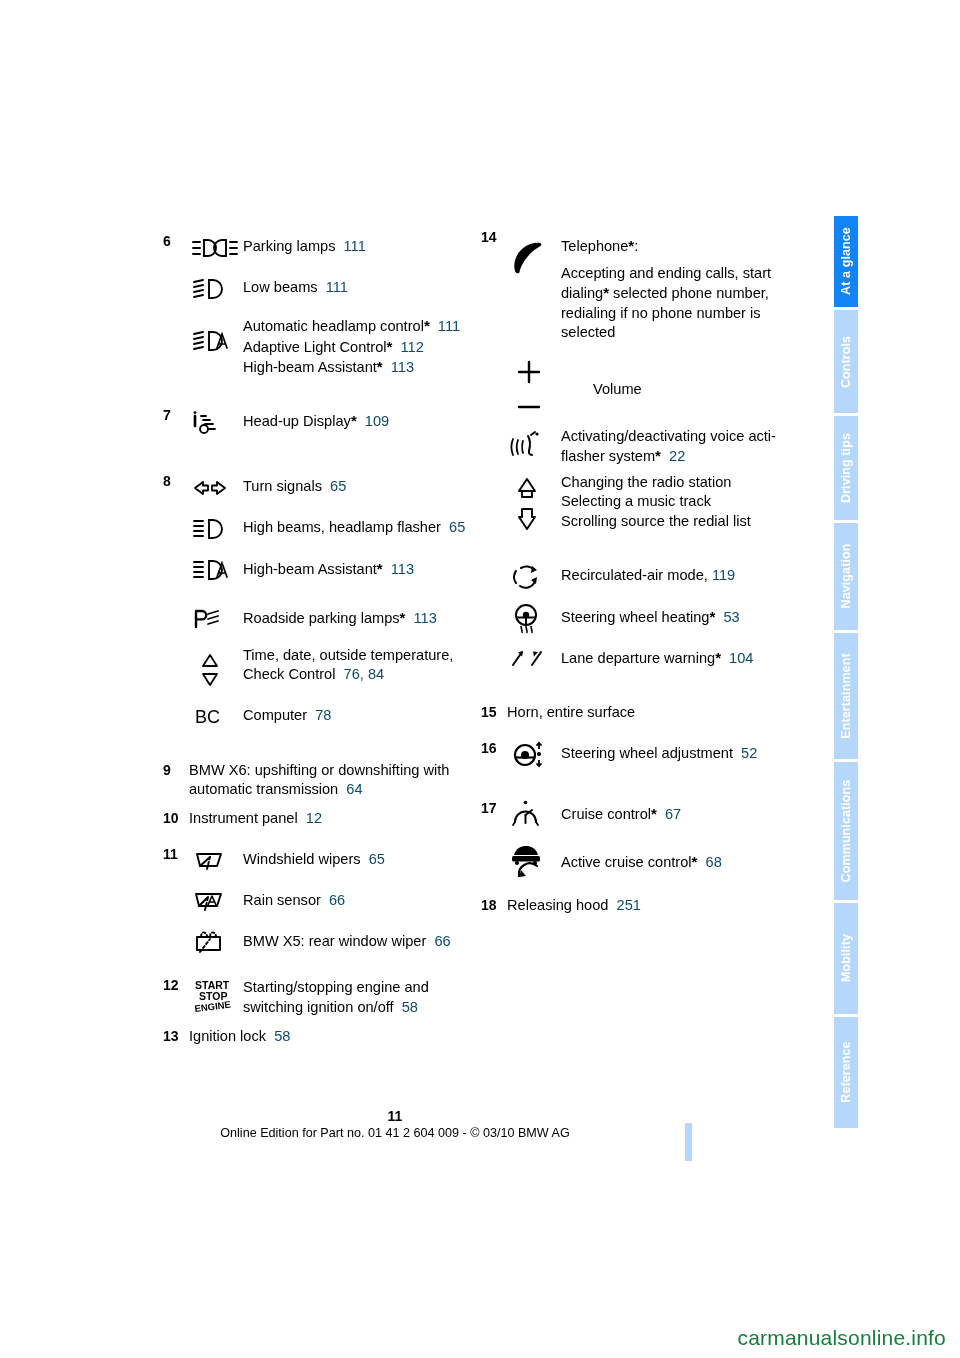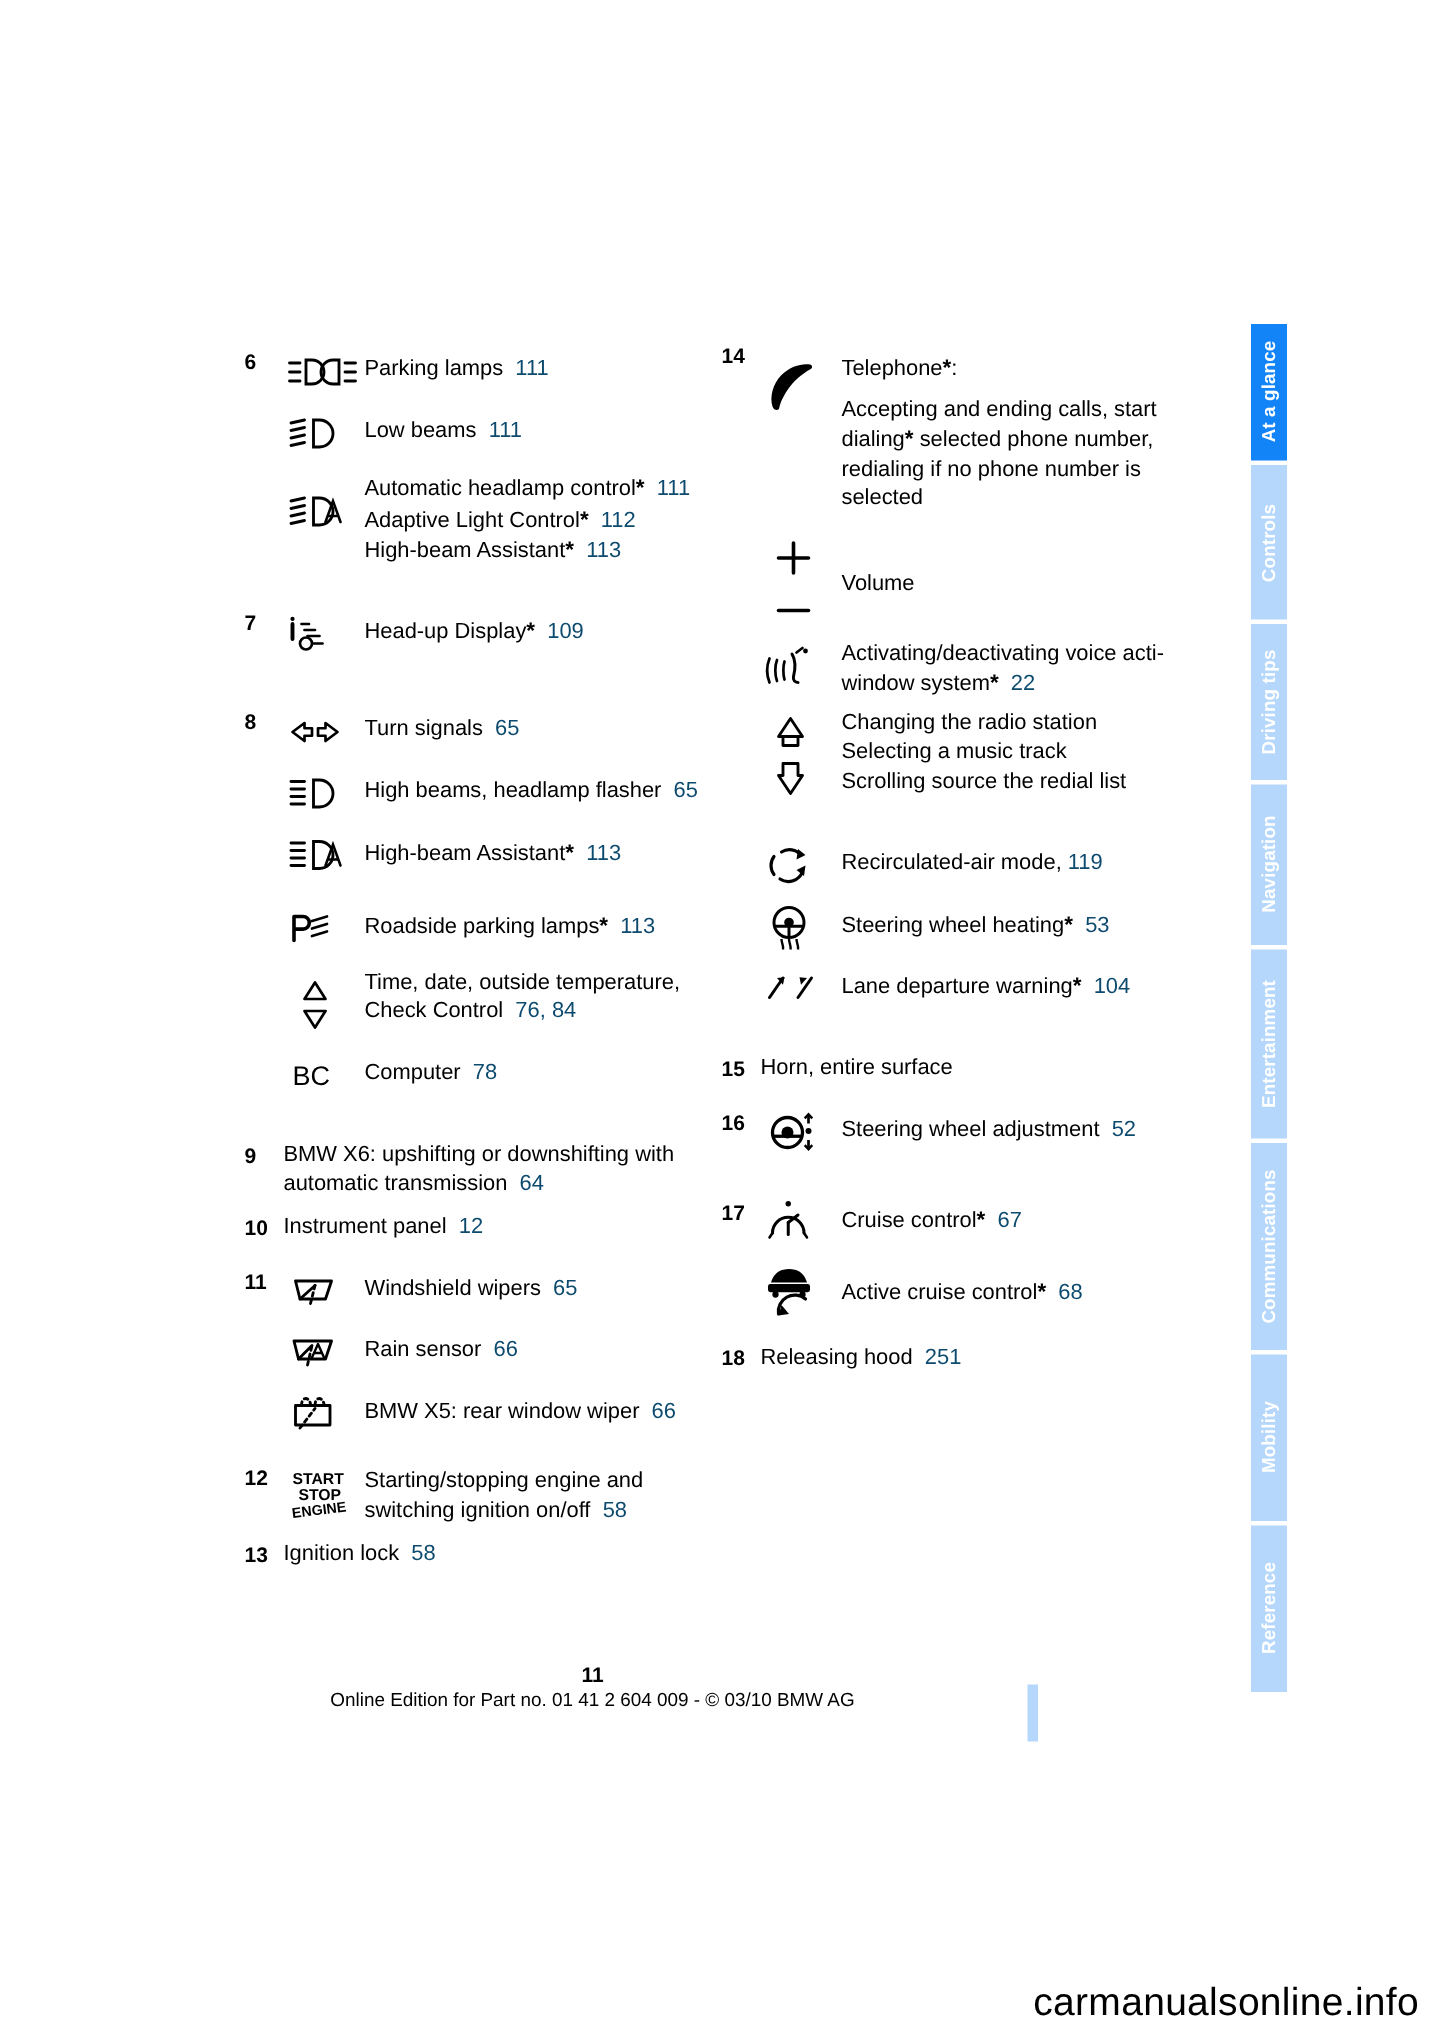--- a/index.html
+++ b/index.html
@@ -573,7 +573,7 @@
                 </g>
               </svg>
             </div>
-            <div class="txt" style="padding-top:20px;">
+            <div class="txt" style="padding-top:20px;margin-left:32px;">
               <span>Volume</span>
             </div>
           </div>

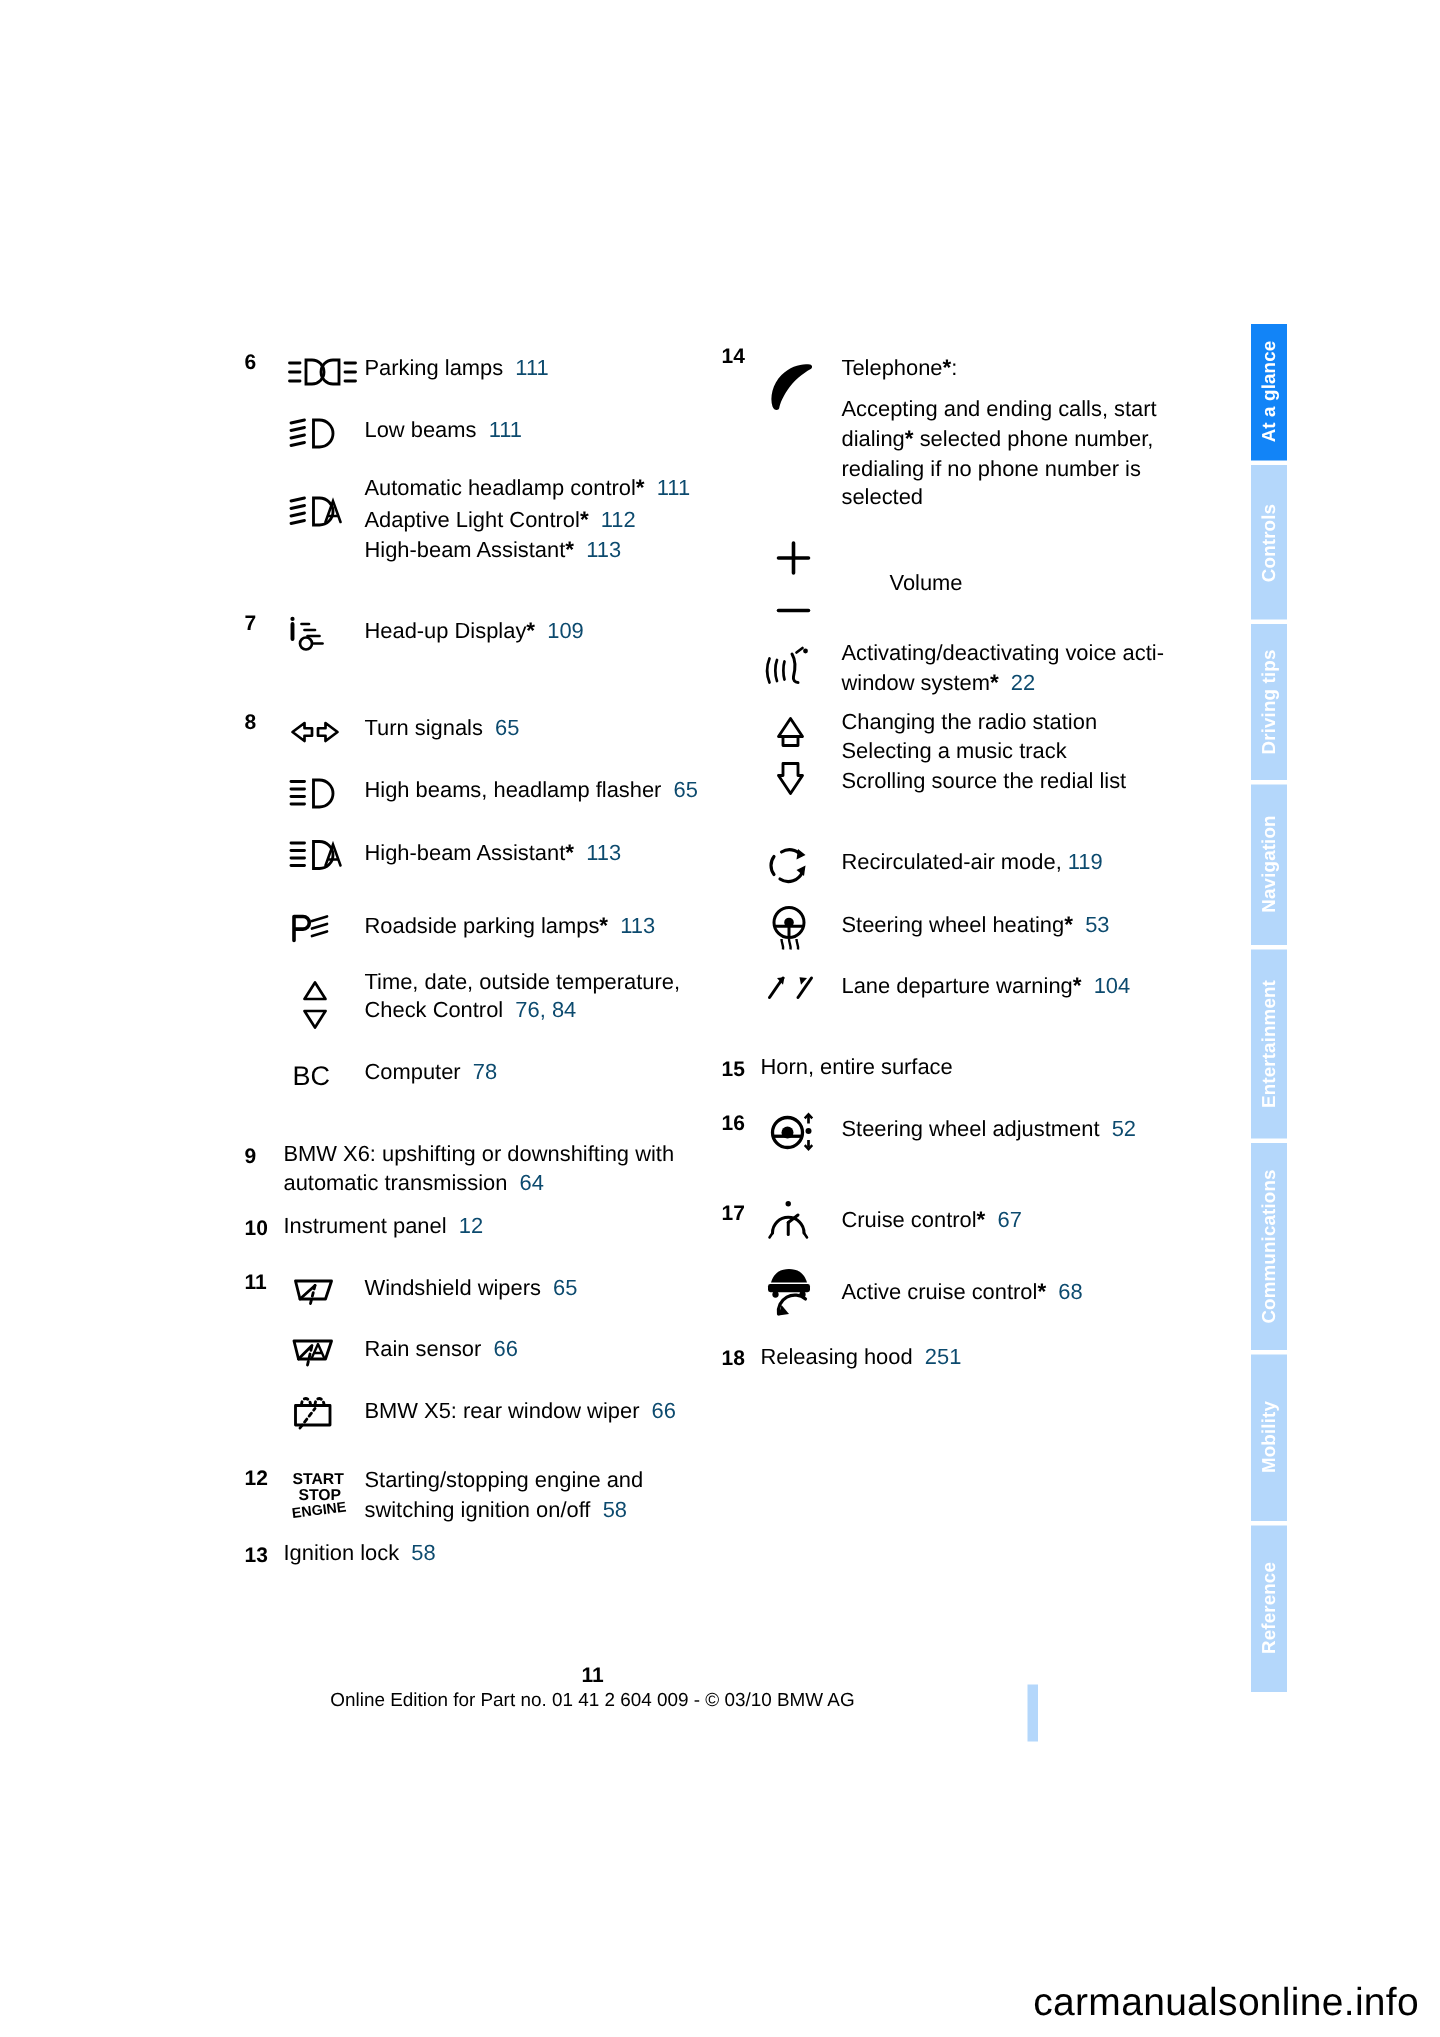--- a/index.html
+++ b/index.html
@@ -596,7 +596,7 @@
             <div class="txt tight">
               <div>Activating/deactivating voice acti-</div>
               <div>
-                <span>window system</span><span class="ast">*</span><span class="pg">&nbsp;&nbsp;<span>22</span></span>
+                <span>flasher system</span><span class="ast">*</span><span class="pg">&nbsp;&nbsp;<span>22</span></span>
               </div>
             </div>
           </div>

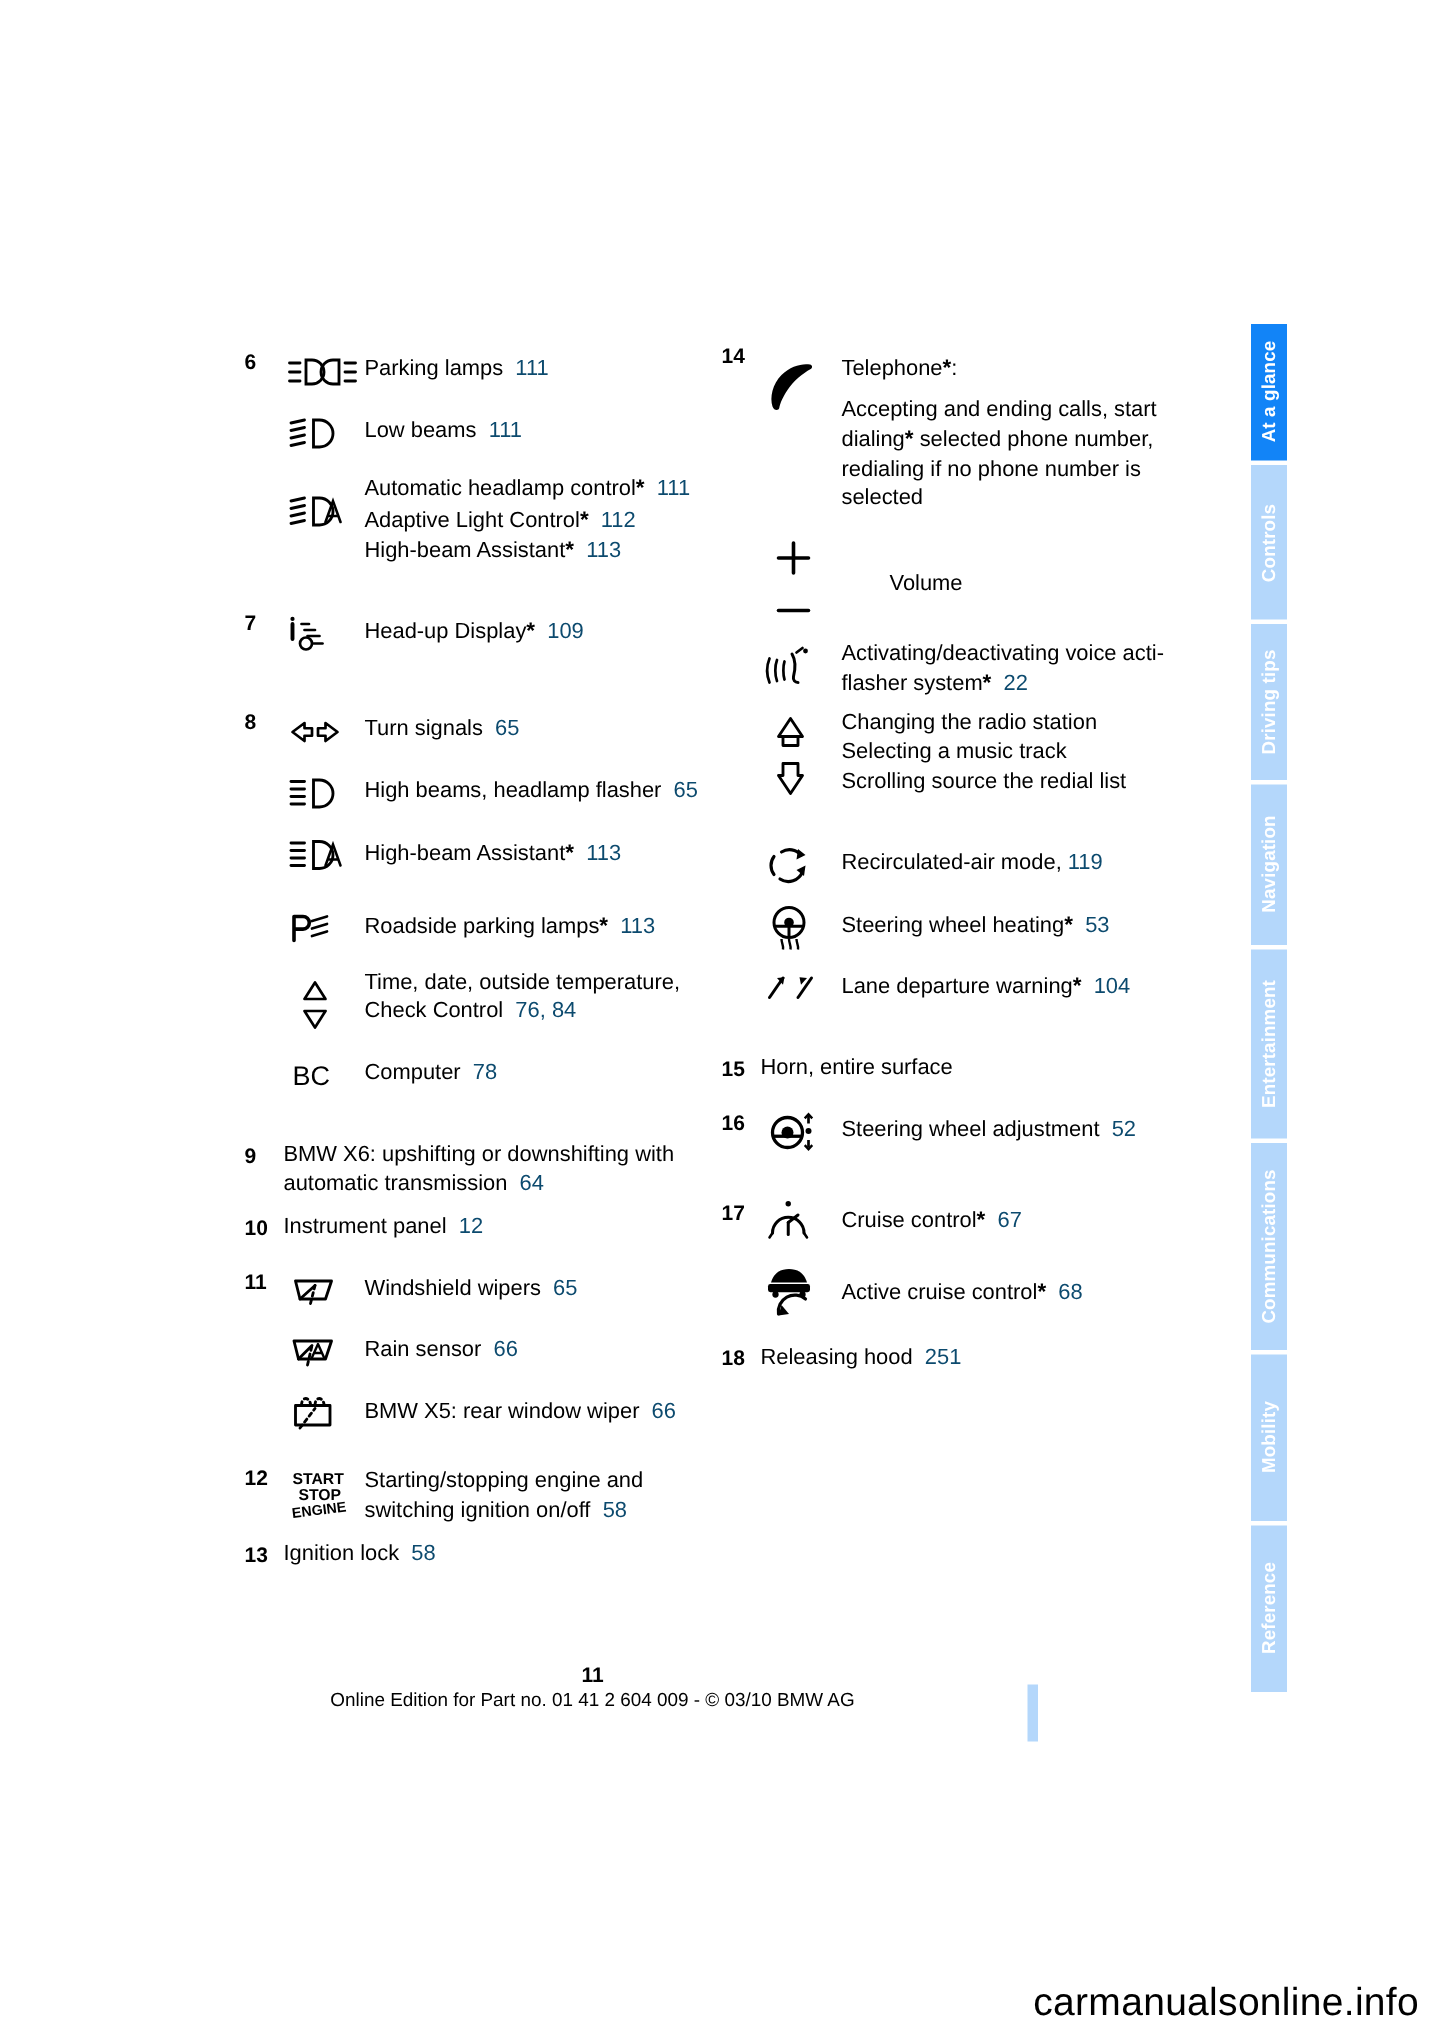--- a/index.html
+++ b/index.html
@@ -159,8 +159,8 @@
     position: absolute;
     right: 14px;
     bottom: 8px;
-    font-size: 26px;
-    color: #000000;
+    font-size: 21px;
+    color: #15803d;
     letter-spacing: 0.2px;
   }
 </style>

